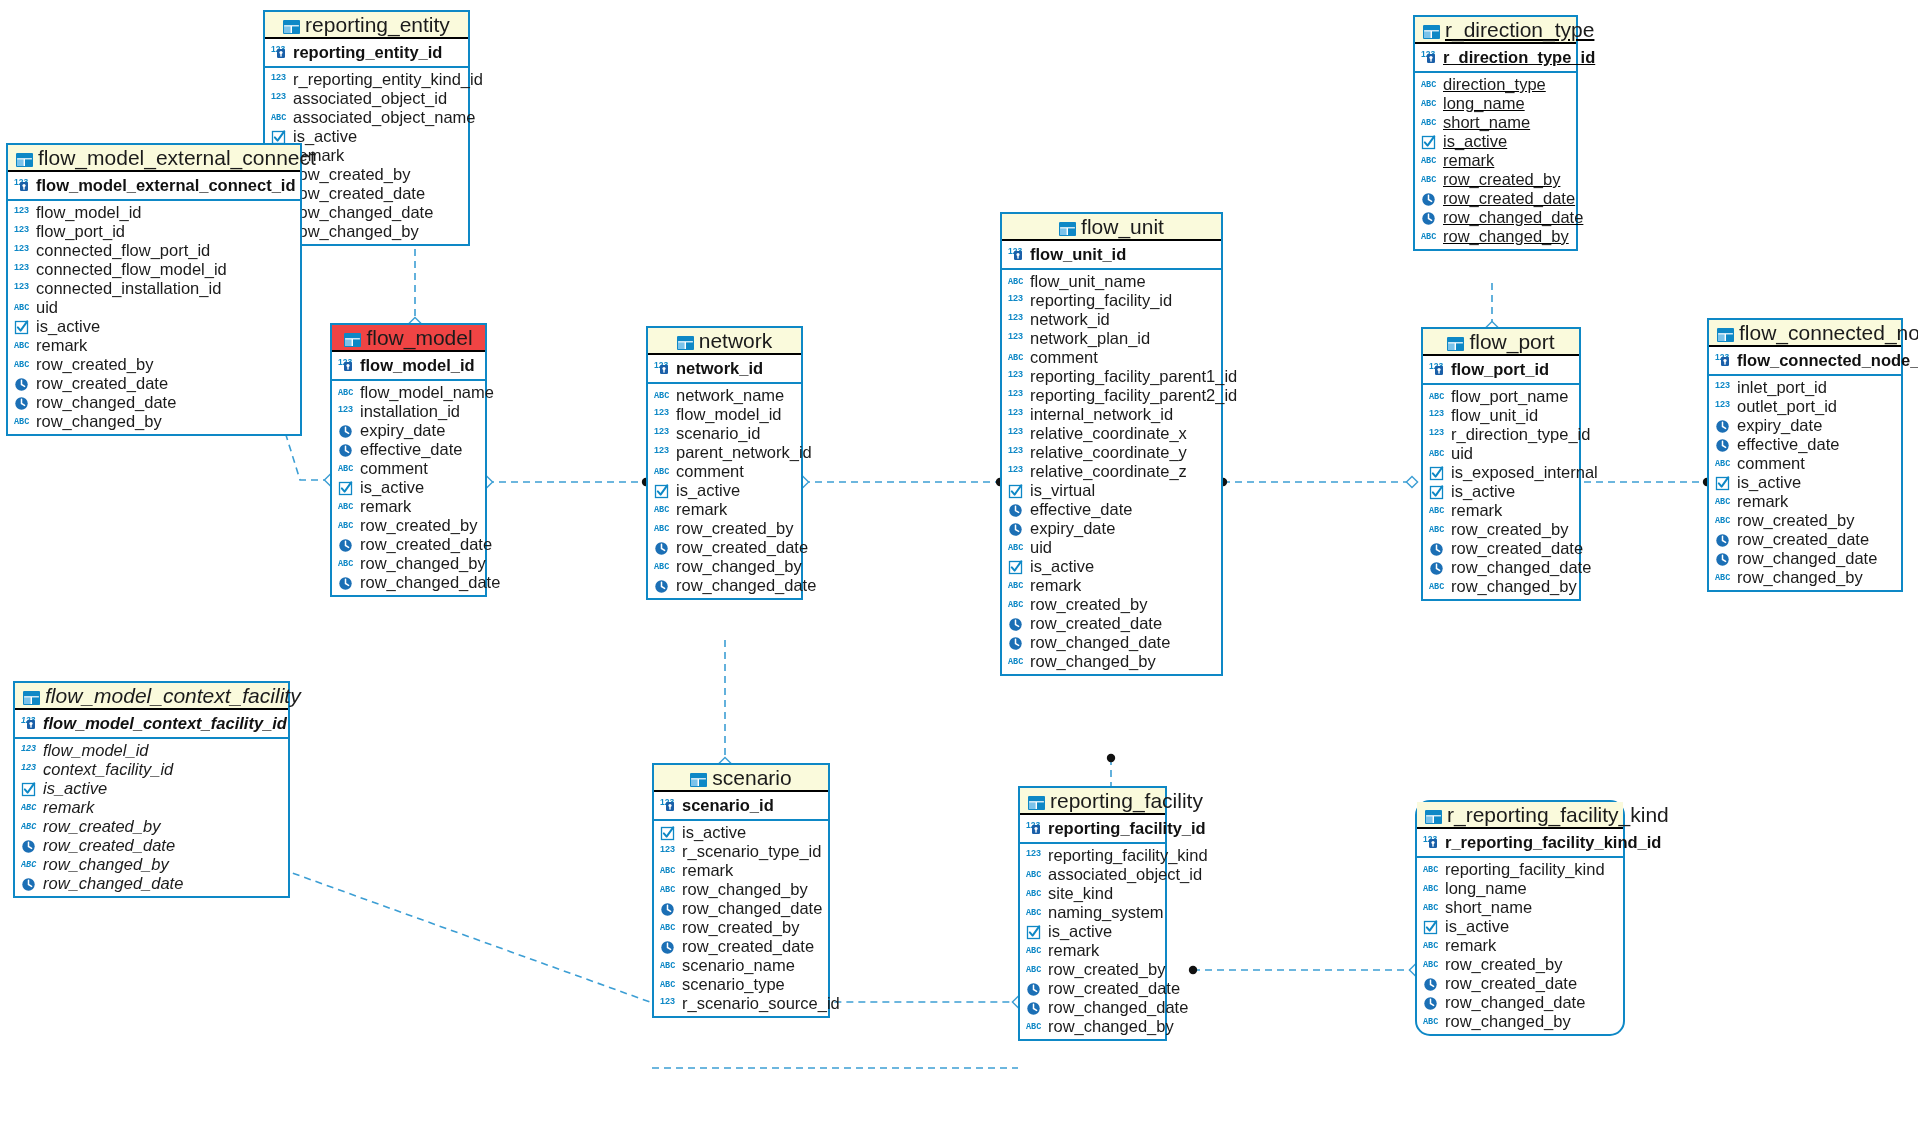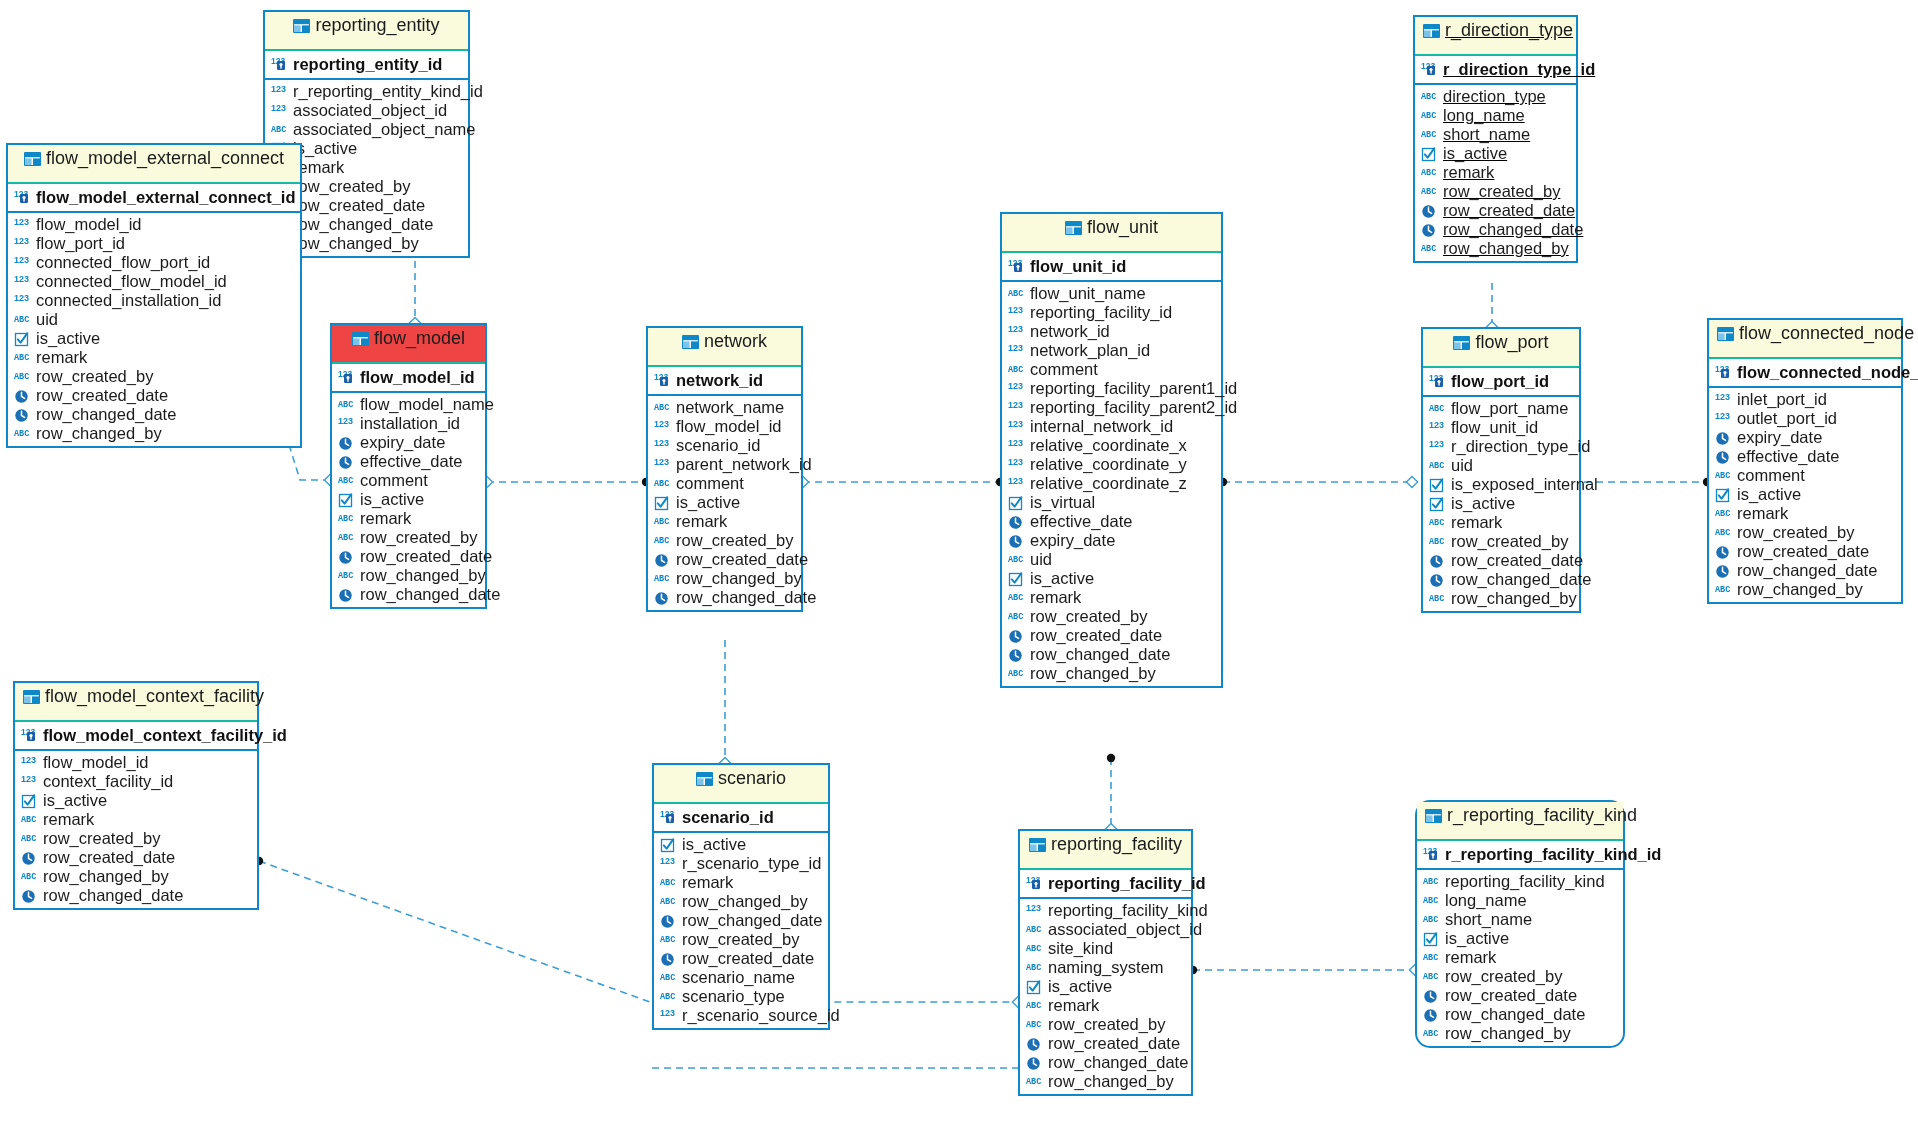--- a/index.html
+++ b/index.html
@@ -37,10 +37,10 @@
   .ent-header {
     background: #FAFADC;
     text-align: center;
-    font-size: 18px;
+    font-size: 21px;
     color: #1b1b1b;
-    padding: 3px 8px 12px 8px;
-    border-bottom: 2px solid #14b8a6;
+    padding: 3px 8px 0 8px;
+    border-bottom: 2px solid #000000;
     white-space: nowrap;
     line-height: 20px;
   }

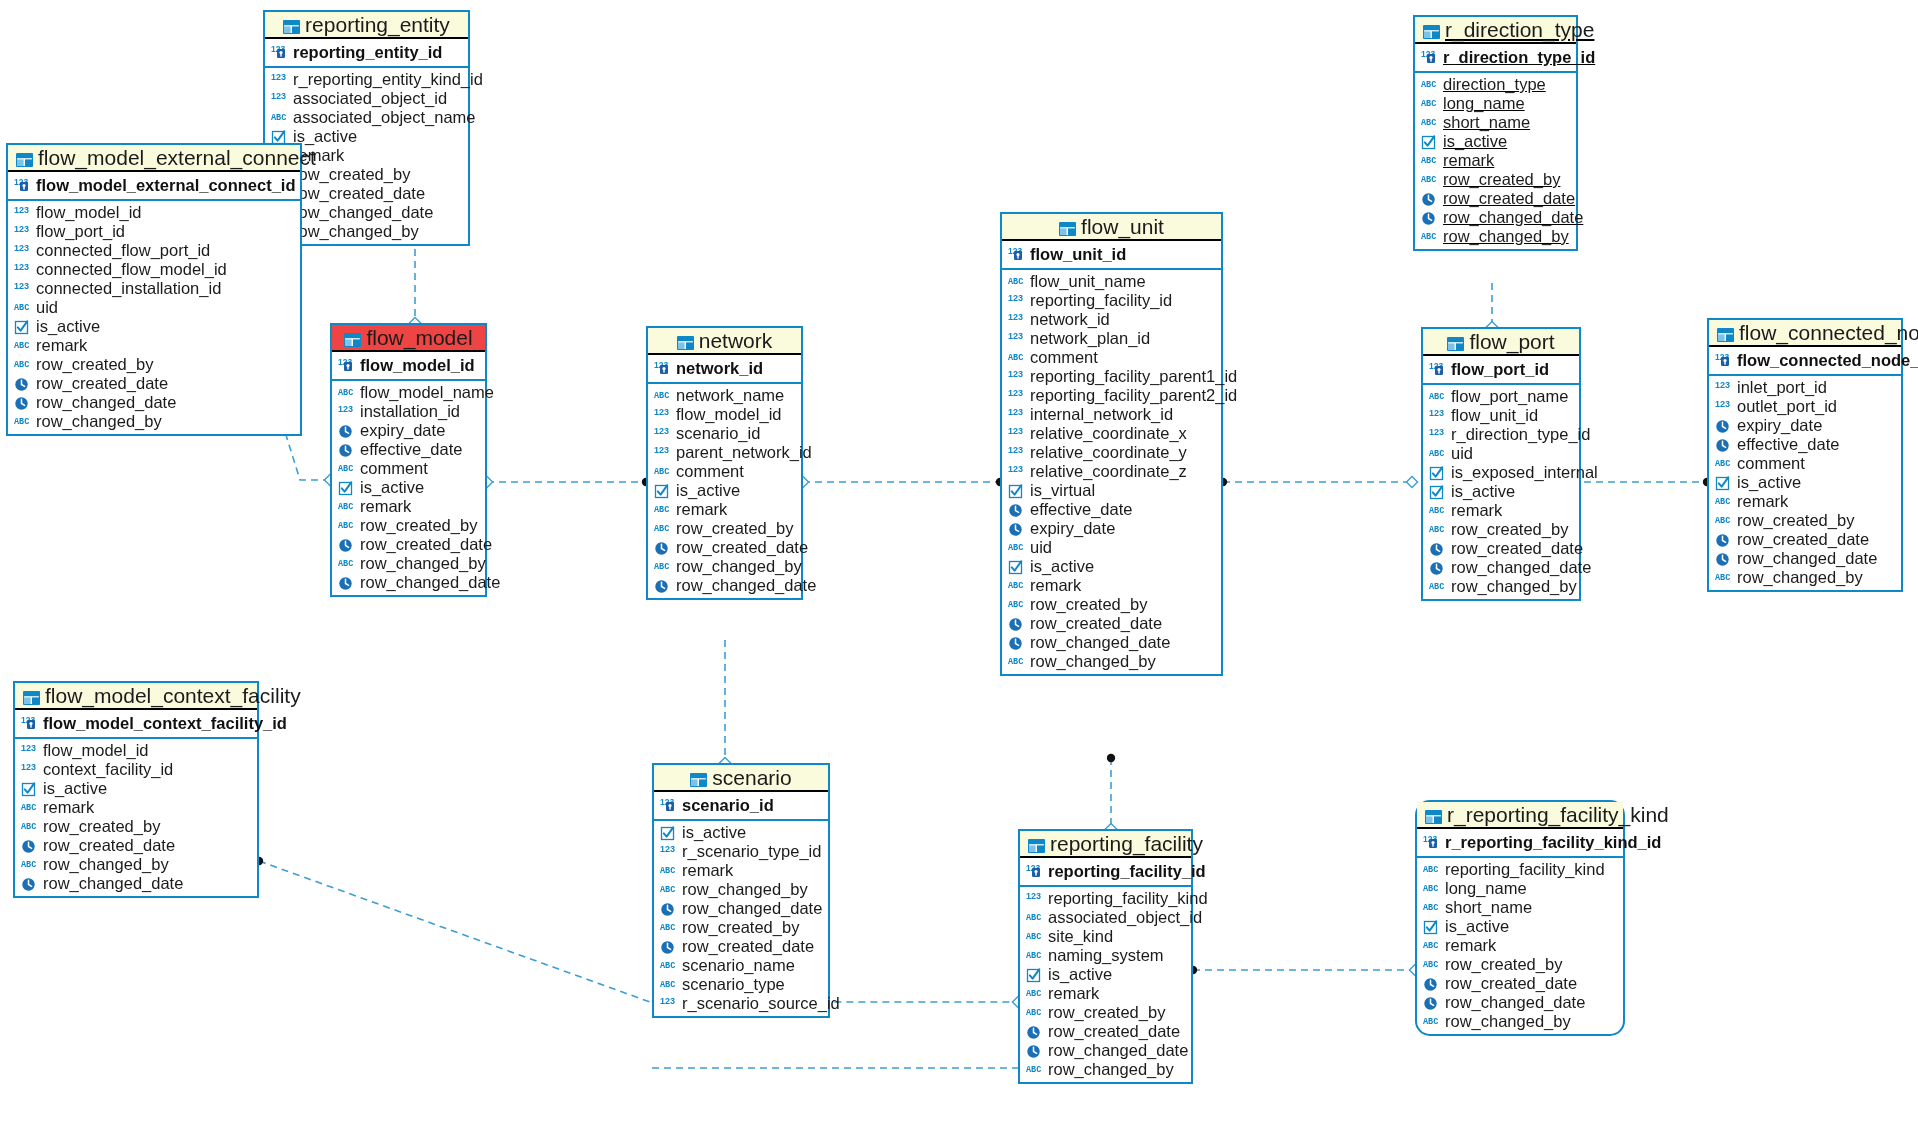--- a/index.html
+++ b/index.html
@@ -1106,7 +1106,7 @@
           </div>
         </div>
       </div>
-      <div class="entity" style="left: 13px; top: 681px; width: 246px;">
+      <div class="entity" style="left: 13px; top: 681px; width: 277px; font-style: italic;">
         <div class="ent-header"><span class="tbl-ico"><svg width="17" height="14" viewBox="0 0 17 14">
               <rect x="0.5" y="0.5" width="16" height="13" rx="1" fill="#ffffff" stroke="#0E88C6" stroke-width="1.2"></rect>
               <rect x="1" y="1" width="15" height="4.2" fill="#0E88C6"></rect>

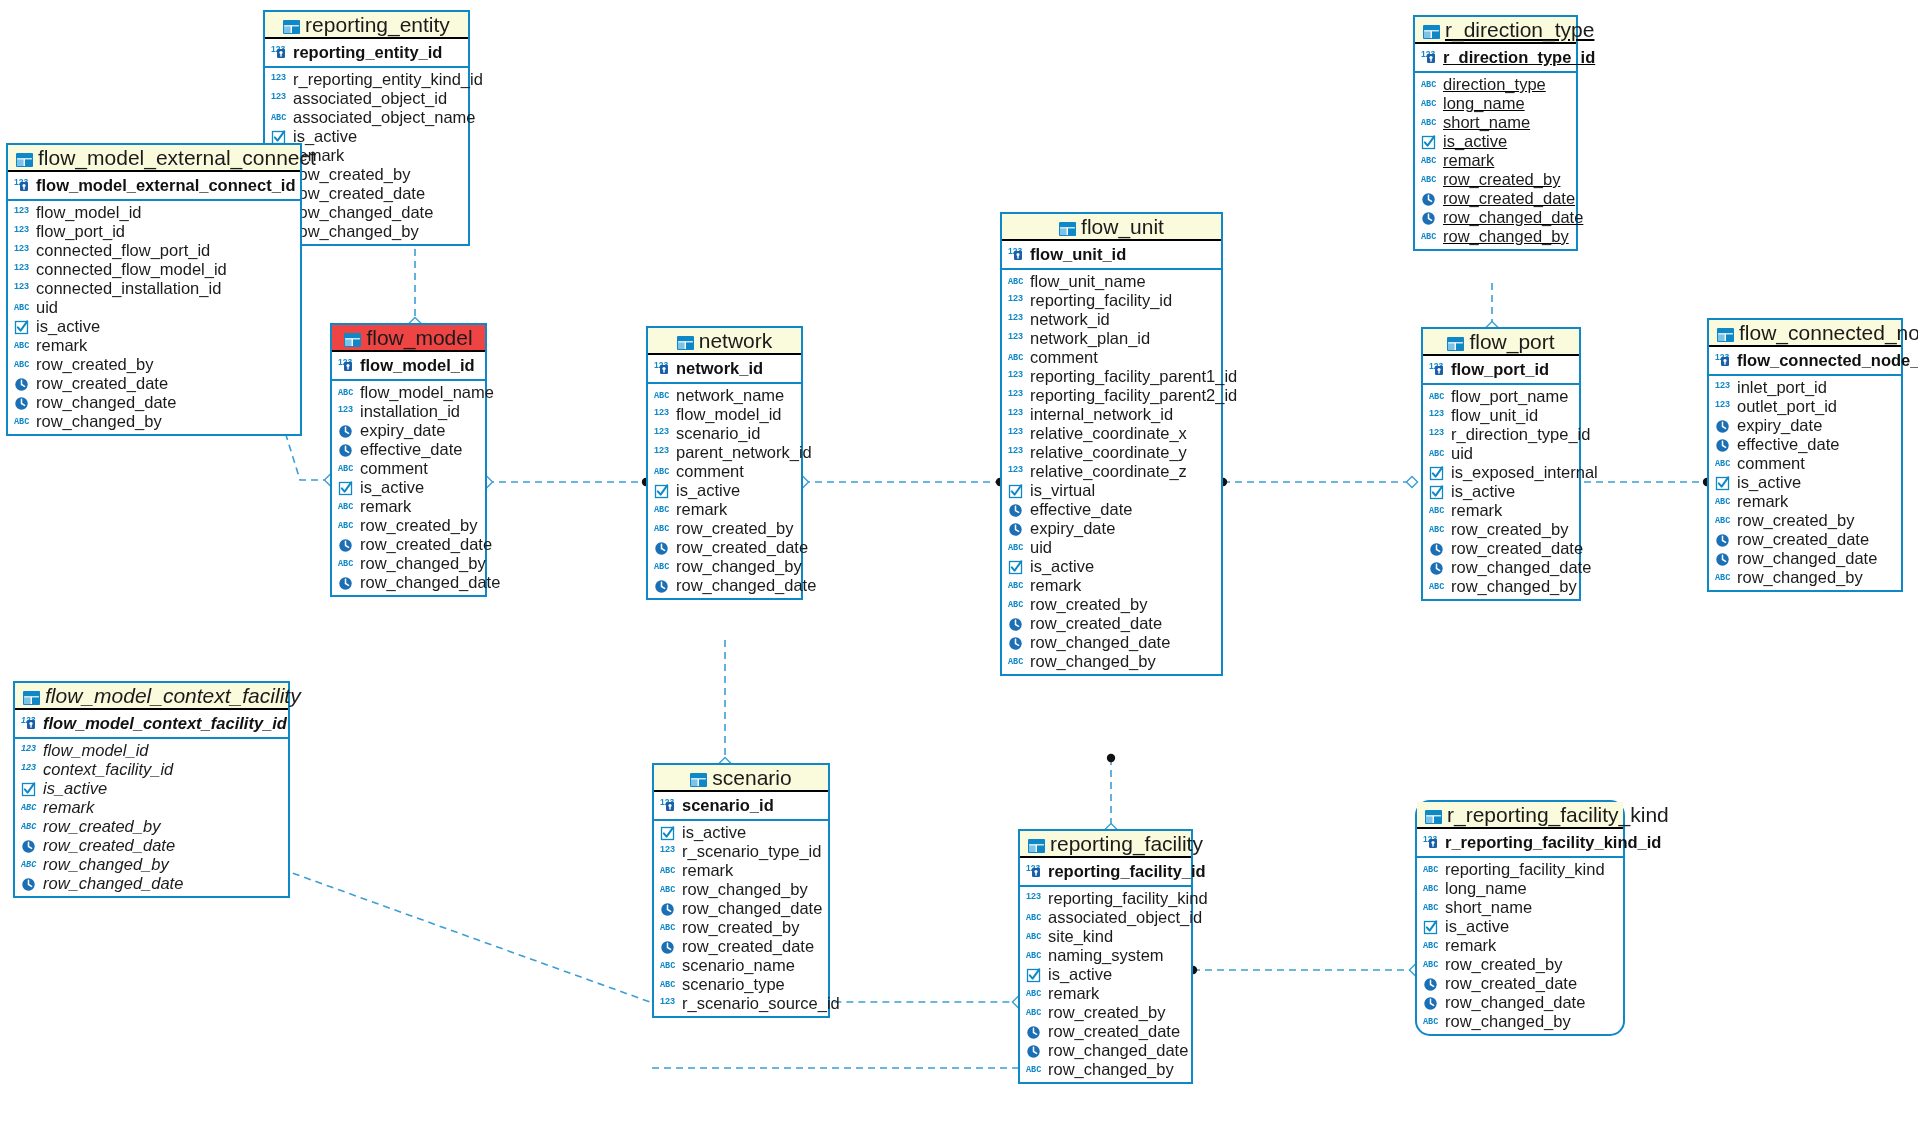--- a/index.html
+++ b/index.html
@@ -1302,7 +1302,7 @@
           </div>
         </div>
       </div>
-      <div class="entity" style="left: 1018px; top: 829px; width: 175px;">
+      <div class="entity" style="left: 1018px; top: 786px; width: 149px;">
         <div class="ent-header"><span class="tbl-ico"><svg width="17" height="14" viewBox="0 0 17 14">
               <rect x="0.5" y="0.5" width="16" height="13" rx="1" fill="#ffffff" stroke="#0E88C6" stroke-width="1.2"></rect>
               <rect x="1" y="1" width="15" height="4.2" fill="#0E88C6"></rect>

